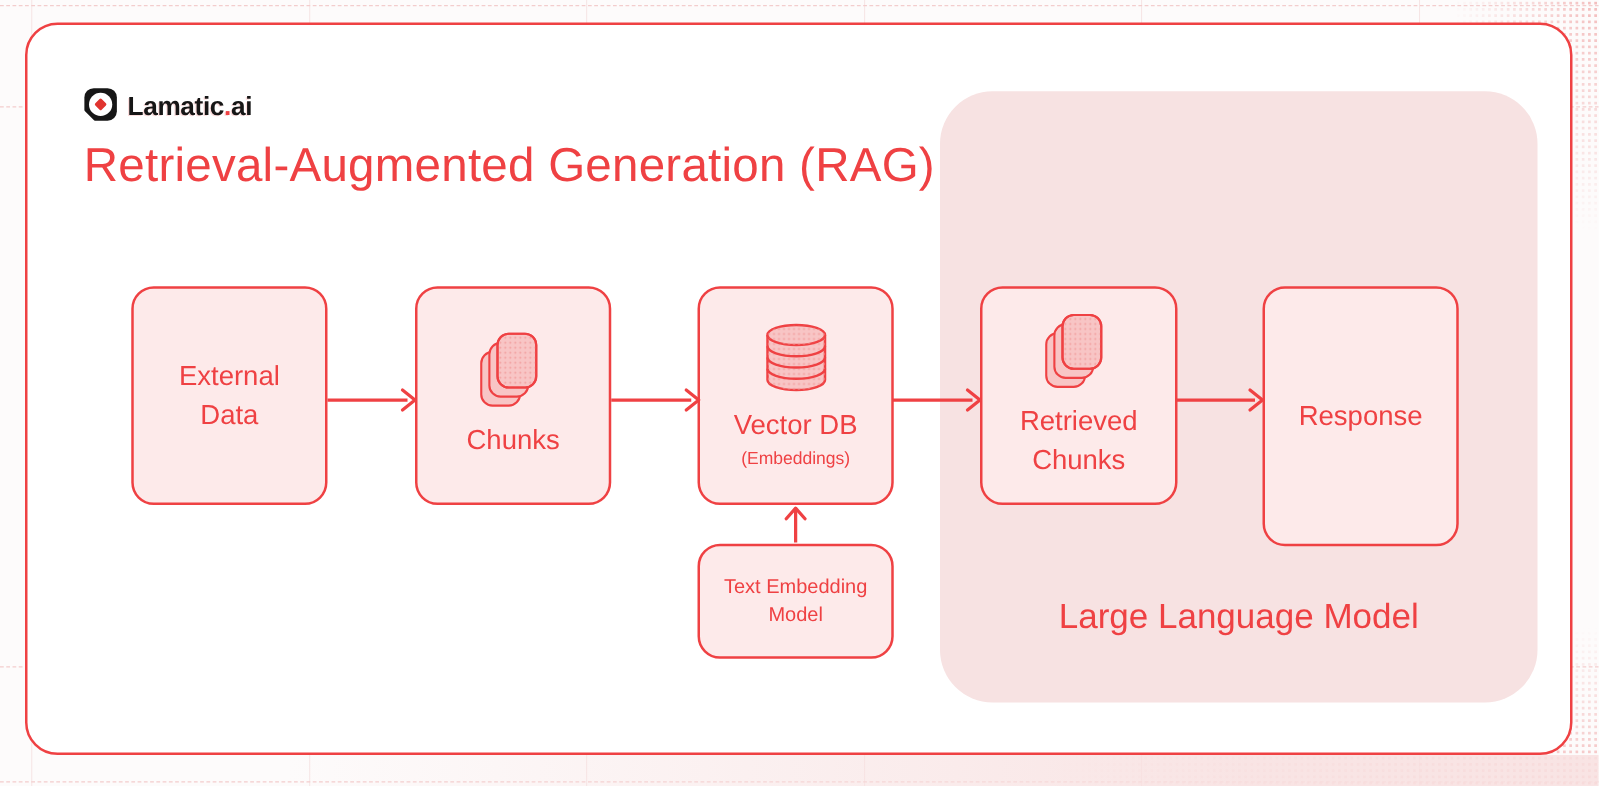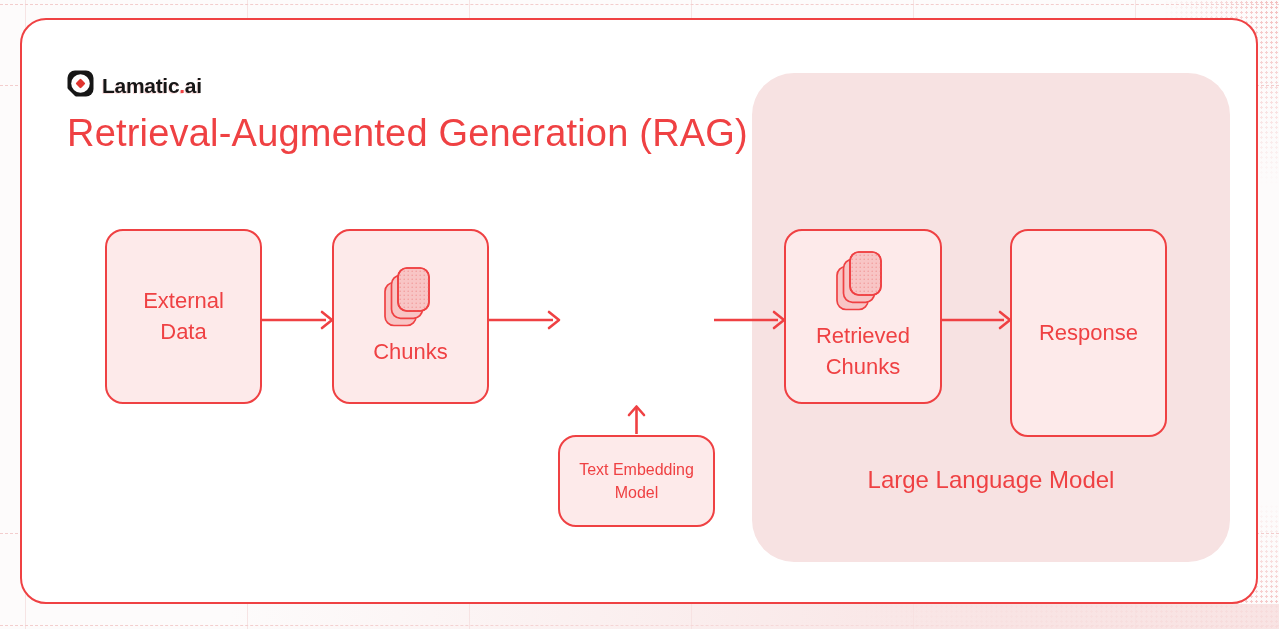--- a/index.html
+++ b/index.html
@@ -147,6 +147,26 @@
     <div class="label">External Data</div>
   </div>
 
+  <div class="node n-vectordb">
+    <span class="node-icon">
+      <svg width="62" height="57" viewBox="0 0 62 57">
+        <defs>
+            <pattern id="dotsB" width="4" height="4" patternUnits="userSpaceOnUse">
+              <circle cx="1.2" cy="1.2" r="0.8" fill="#f19c9c"></circle>
+            </pattern>
+          </defs>
+        <path d="M8 10 v36 a23 8 0 0 0 46 0 v-36" fill="#f8c5c5" stroke="currentColor" stroke-width="2"></path>
+        <path d="M8 10 v36 a23 8 0 0 0 46 0 v-36" fill="url(#dotsB)" stroke="none"></path>
+        <path d="M8 19 a23 8 0 0 0 46 0" fill="none" stroke="currentColor" stroke-width="2"></path>
+        <path d="M8 28 a23 8 0 0 0 46 0" fill="none" stroke="currentColor" stroke-width="2"></path>
+        <path d="M8 37 a23 8 0 0 0 46 0" fill="none" stroke="currentColor" stroke-width="2"></path>
+        <ellipse cx="31" cy="10" rx="23" ry="8" fill="#f8c5c5" stroke="currentColor" stroke-width="2"></ellipse>
+        <ellipse cx="31" cy="10" rx="23" ry="8" fill="url(#dotsB)" stroke="none"></ellipse>
+      </svg>
+    </span>
+    <div class="label">Vector DB</div>
+    <div class="sublabel">(Embeddings)</div>
+  </div>
 
   <div class="node n-retrieved">
     <span class="node-icon">

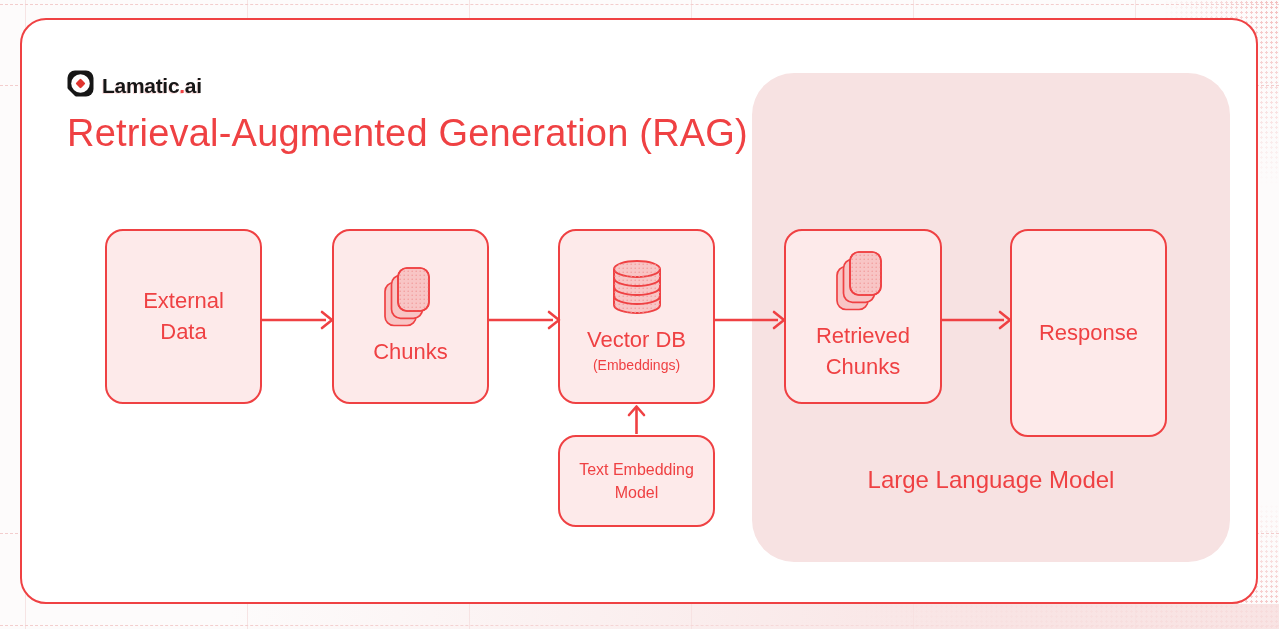--- a/index.html
+++ b/index.html
@@ -68,8 +68,8 @@
     background:var(--container-fill); border-radius:42px; z-index:1;
   }
   .llm-label{
-    position:absolute; left:0; top:393px; width:100%;
-    text-align:center; font-size:24px; color:var(--accent);
+    position:absolute; left:0; top:404px; width:100%;
+    text-align:center; font-size:28px; color:var(--accent);
   }
   
   .node{

